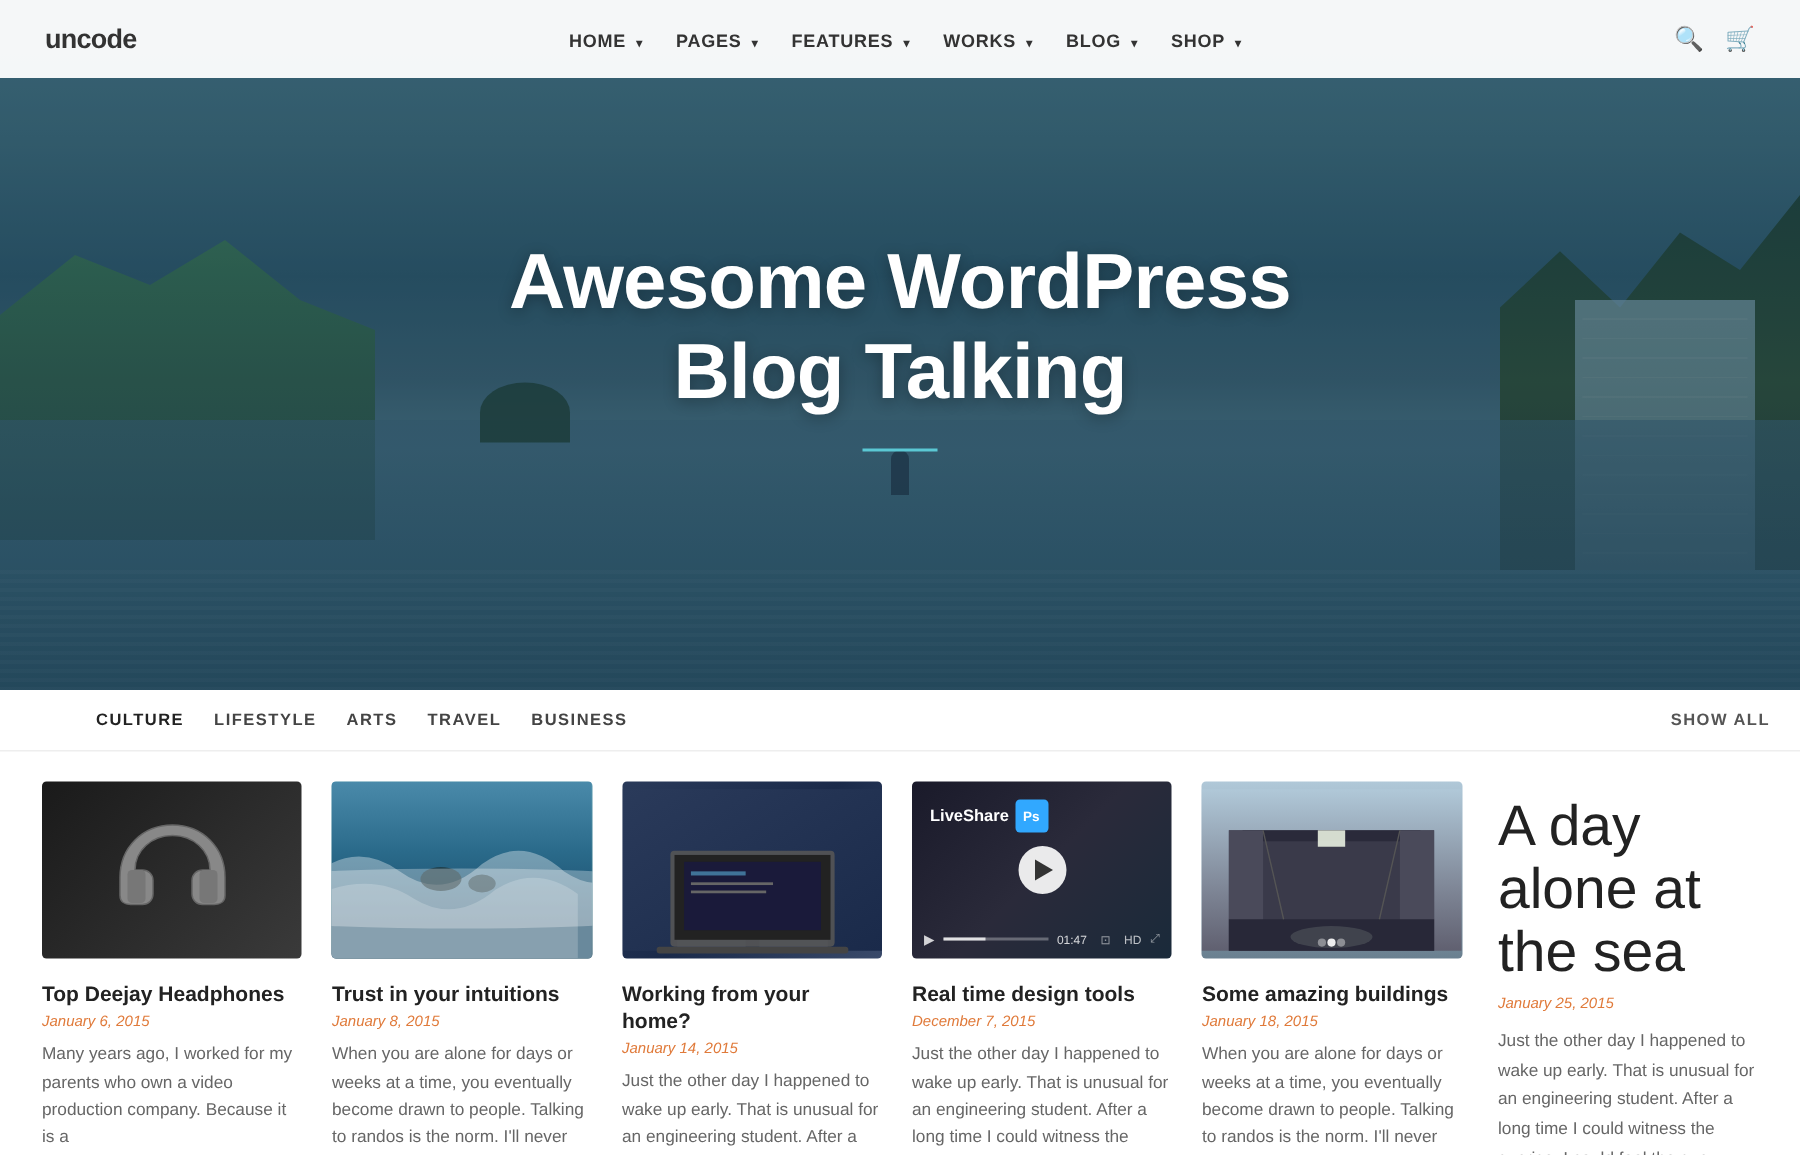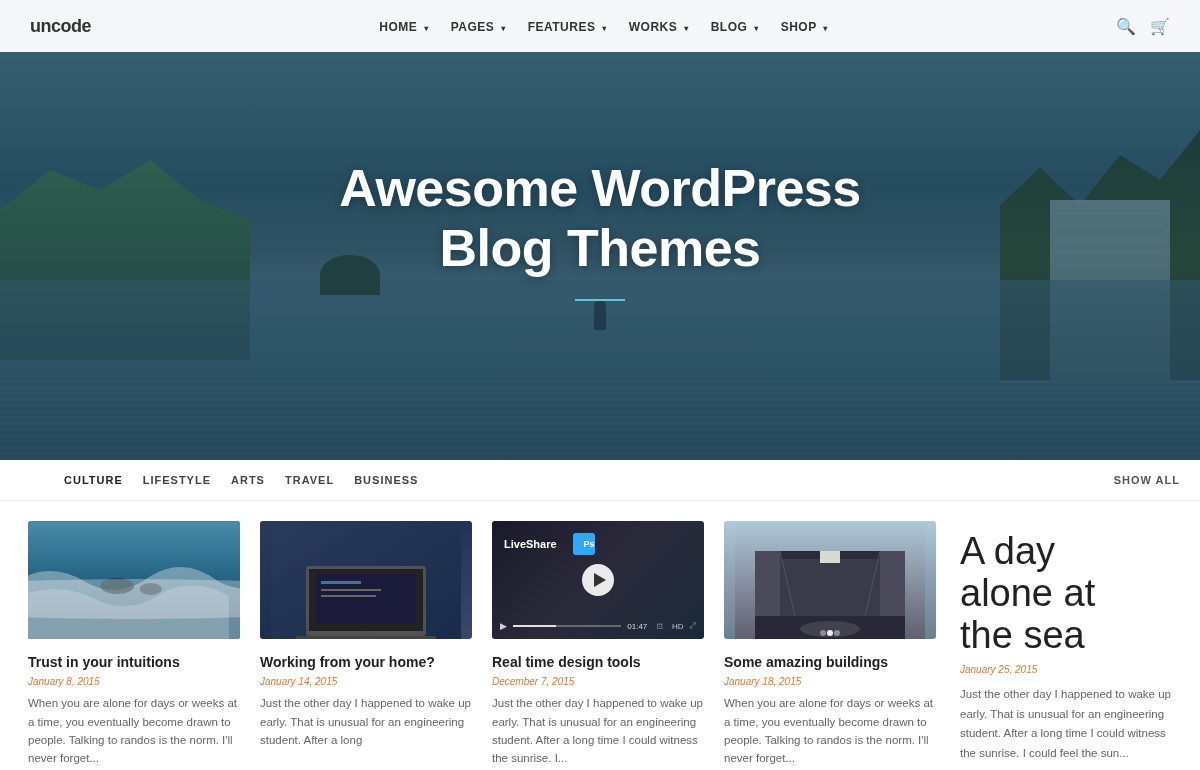--- a/index.html
+++ b/index.html
@@ -451,7 +451,7 @@
     <div class="hero-content">
       <h1 class="hero-title">
         <span>Awesome WordPress</span><br>
-        <span>Blog Themes</span>
+        <span>Blog Talking</span>
       </h1>
       <div class="hero-divider"></div>
     </div>

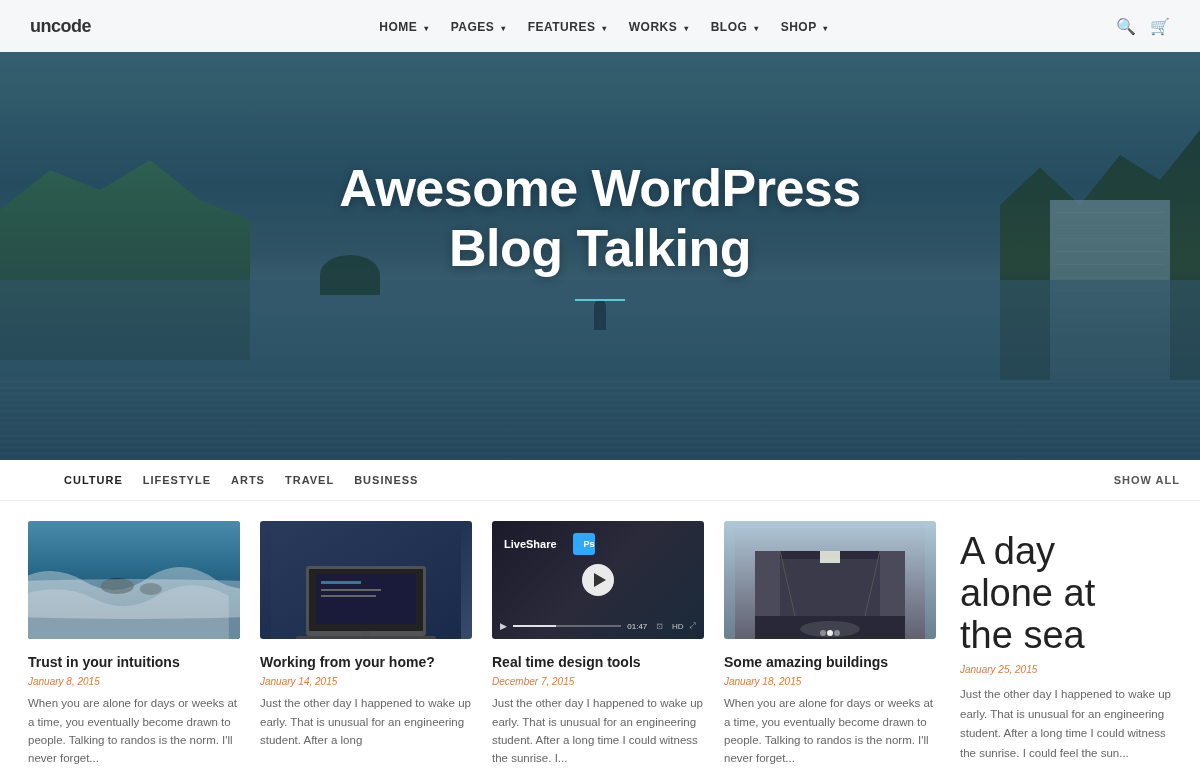--- a/index.html
+++ b/index.html
@@ -285,7 +285,7 @@
       left: 12px;
       display: flex;
       align-items: center;
-      gap: 16px;
+      gap: 4px;
     }
     .live-badge {
       font-size: 9px;

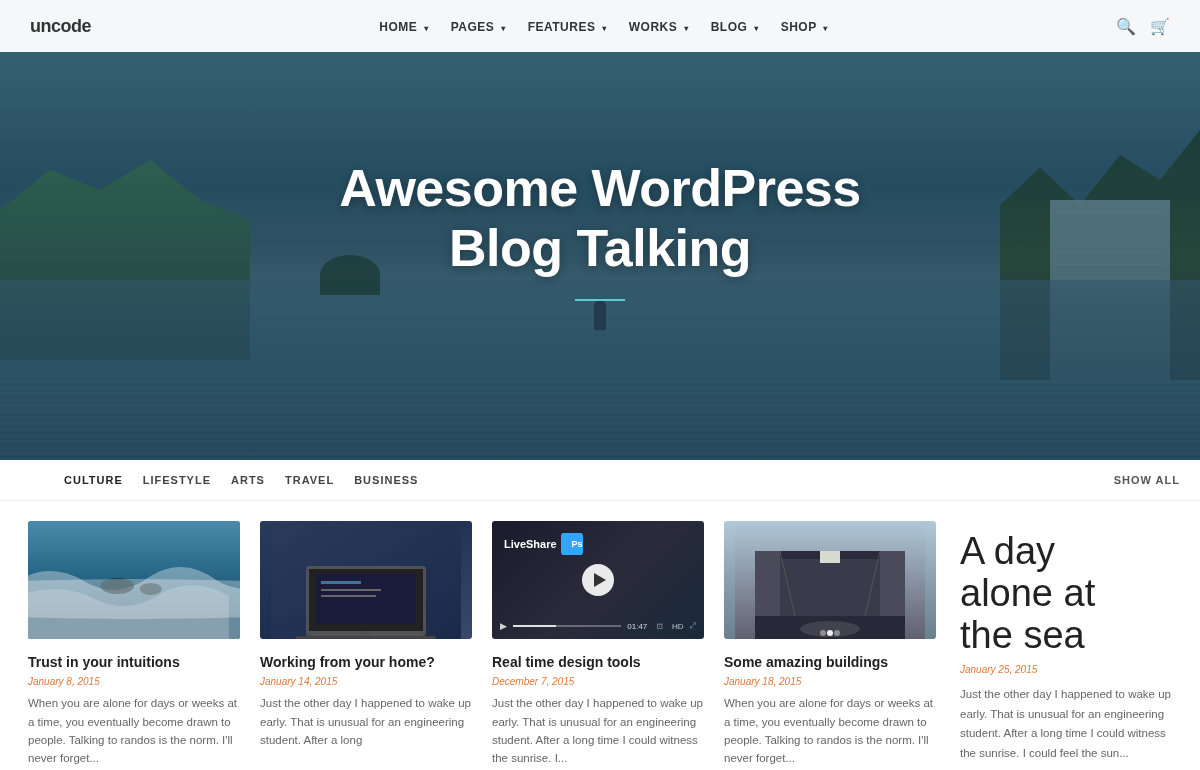--- a/index.html
+++ b/index.html
@@ -300,7 +300,7 @@
       border-radius: 3px;
       display: flex;
       align-items: center;
-      justify-content: flex-end;
+      justify-content: center;
       font-size: 8px;
       font-weight: 700;
       color: #fff;

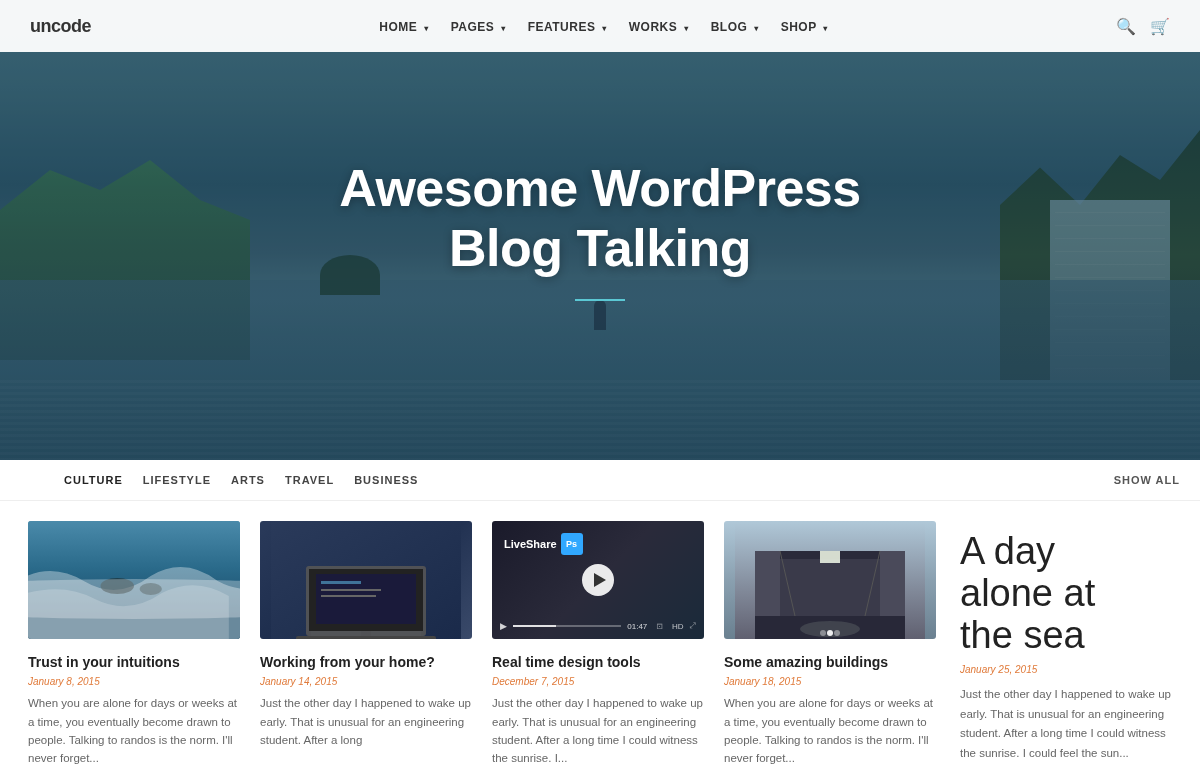--- a/index.html
+++ b/index.html
@@ -471,6 +471,18 @@
 
 <div class="blog-grid">
 
+  <div class="blog-card">
+    <div class="card-thumb thumb-headphones">
+      <svg width="80" height="70" viewBox="0 0 80 70">
+        <path d="M40 5 C20 5 5 20 5 40 L5 52 C5 56 8 58 12 58 L20 58 C24 58 27 55 27 51 L27 42 C27 38 24 35 20 35 L15 35 C15 22 26 12 40 12 C54 12 65 22 65 35 L60 35 C56 35 53 38 53 42 L53 51 C53 55 56 58 60 58 L68 58 C72 58 75 56 75 52 L75 40 C75 20 60 5 40 5 Z" fill="#888" stroke="#666" stroke-width="1"></path>
+        <rect x="10" y="35" width="12" height="22" rx="3" fill="#777"></rect>
+        <rect x="58" y="35" width="12" height="22" rx="3" fill="#777"></rect>
+      </svg>
+    </div>
+    <div class="card-title">Top Deejay Headphones</div>
+    <div class="card-date">January 6, 2015</div>
+    <div class="card-excerpt">Many years ago, I worked for my parents who own a video production company. Because it is a</div>
+  </div>
 
   <div class="blog-card">
     <div class="card-thumb thumb-ocean">

